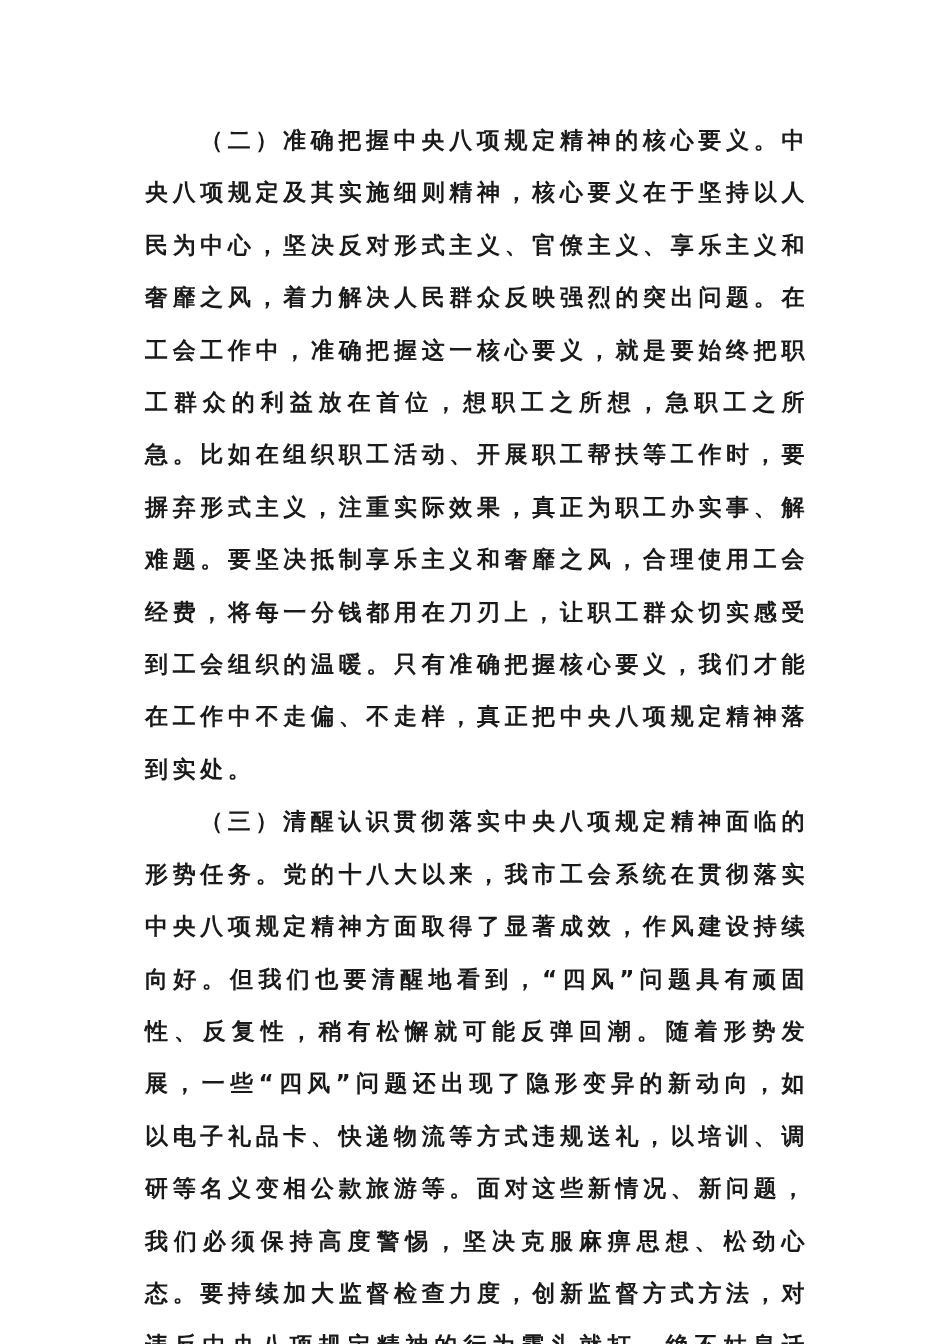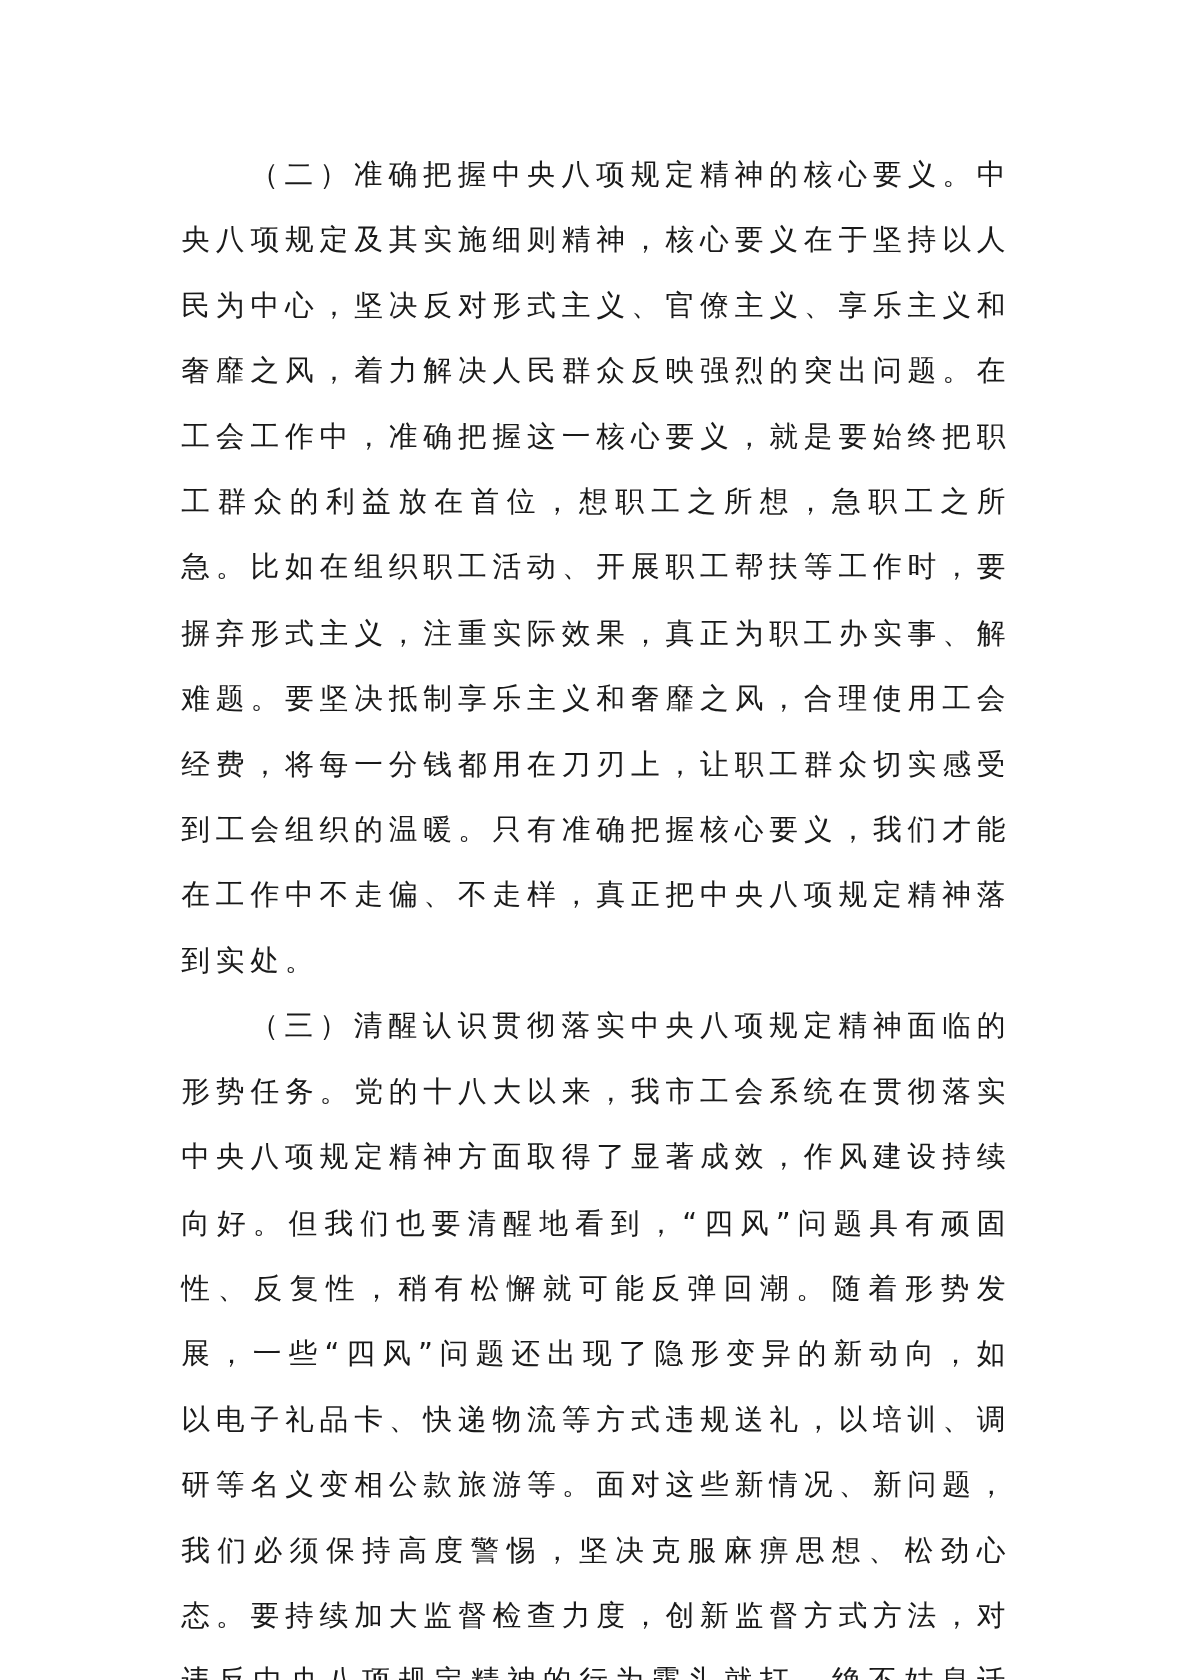--- a/index.html
+++ b/index.html
@@ -29,6 +29,7 @@
     .para {
       margin: 0;
       padding: 0;
+      font-weight: bold;
     }
     .indent {
       text-indent: 55px;

